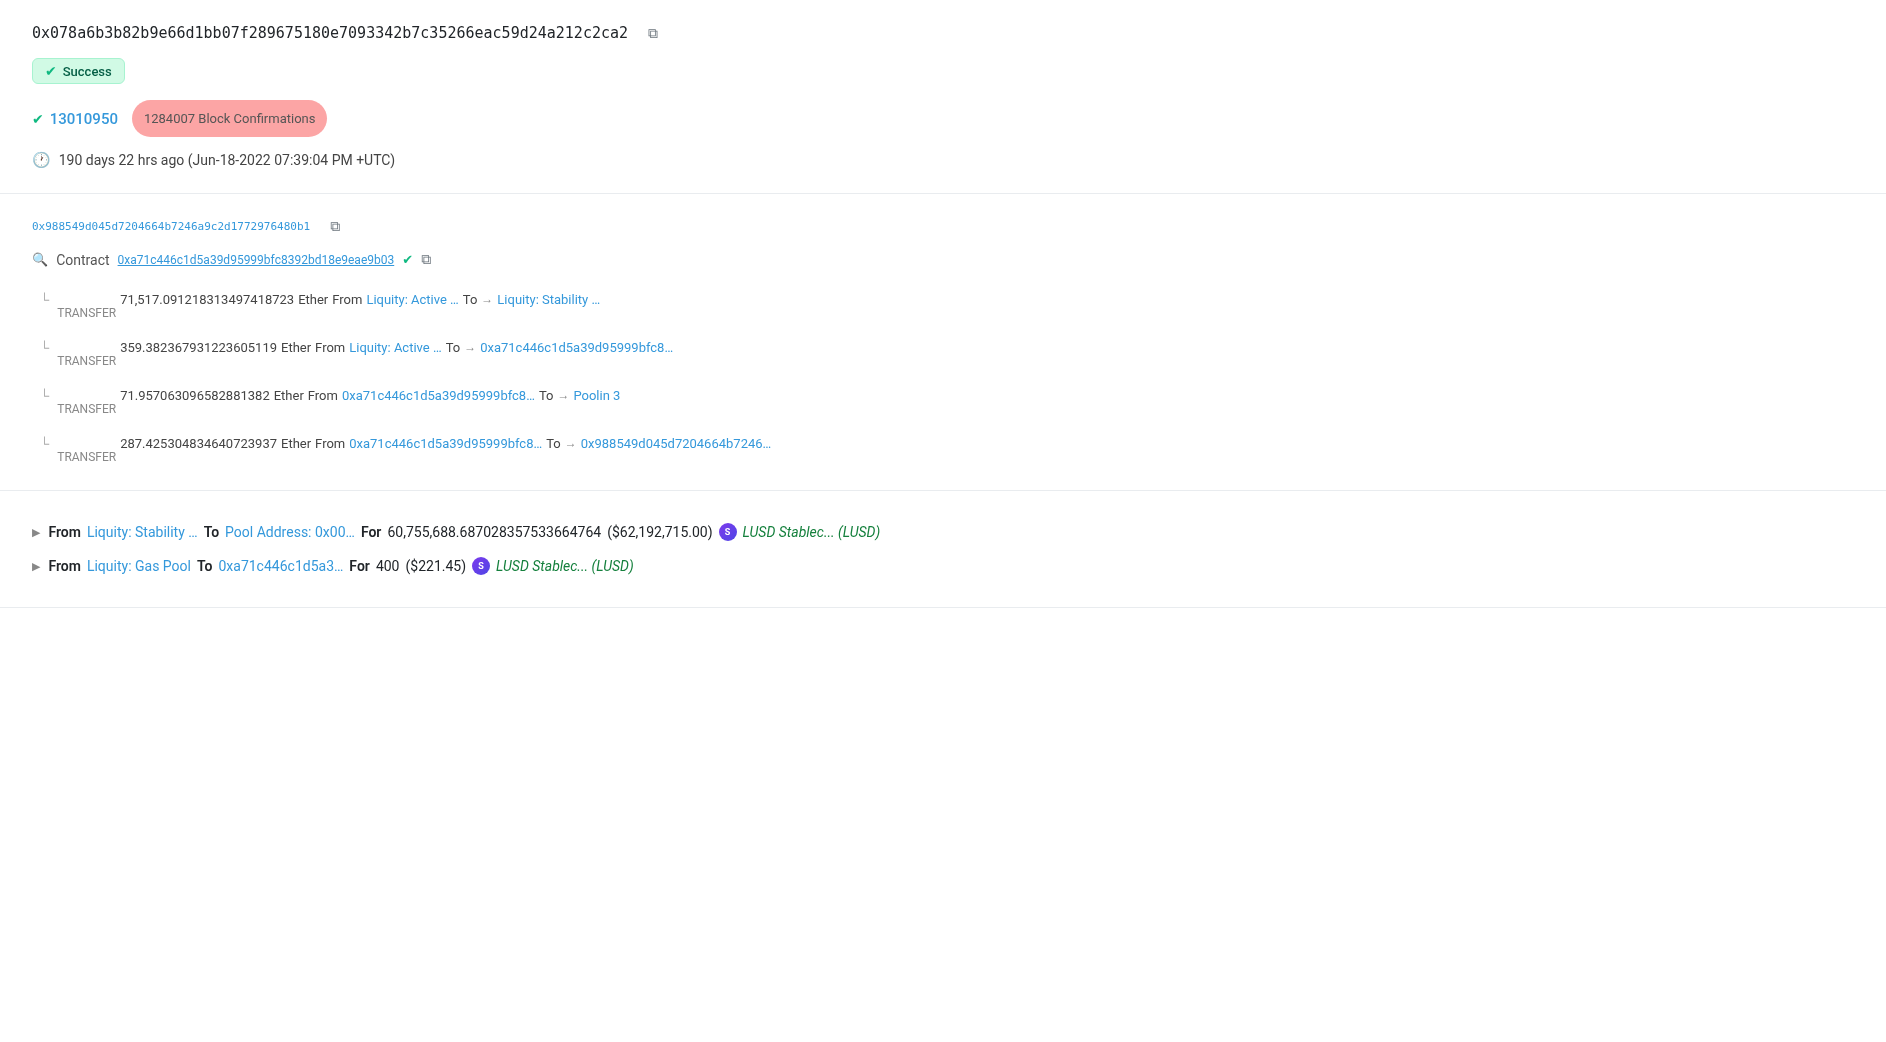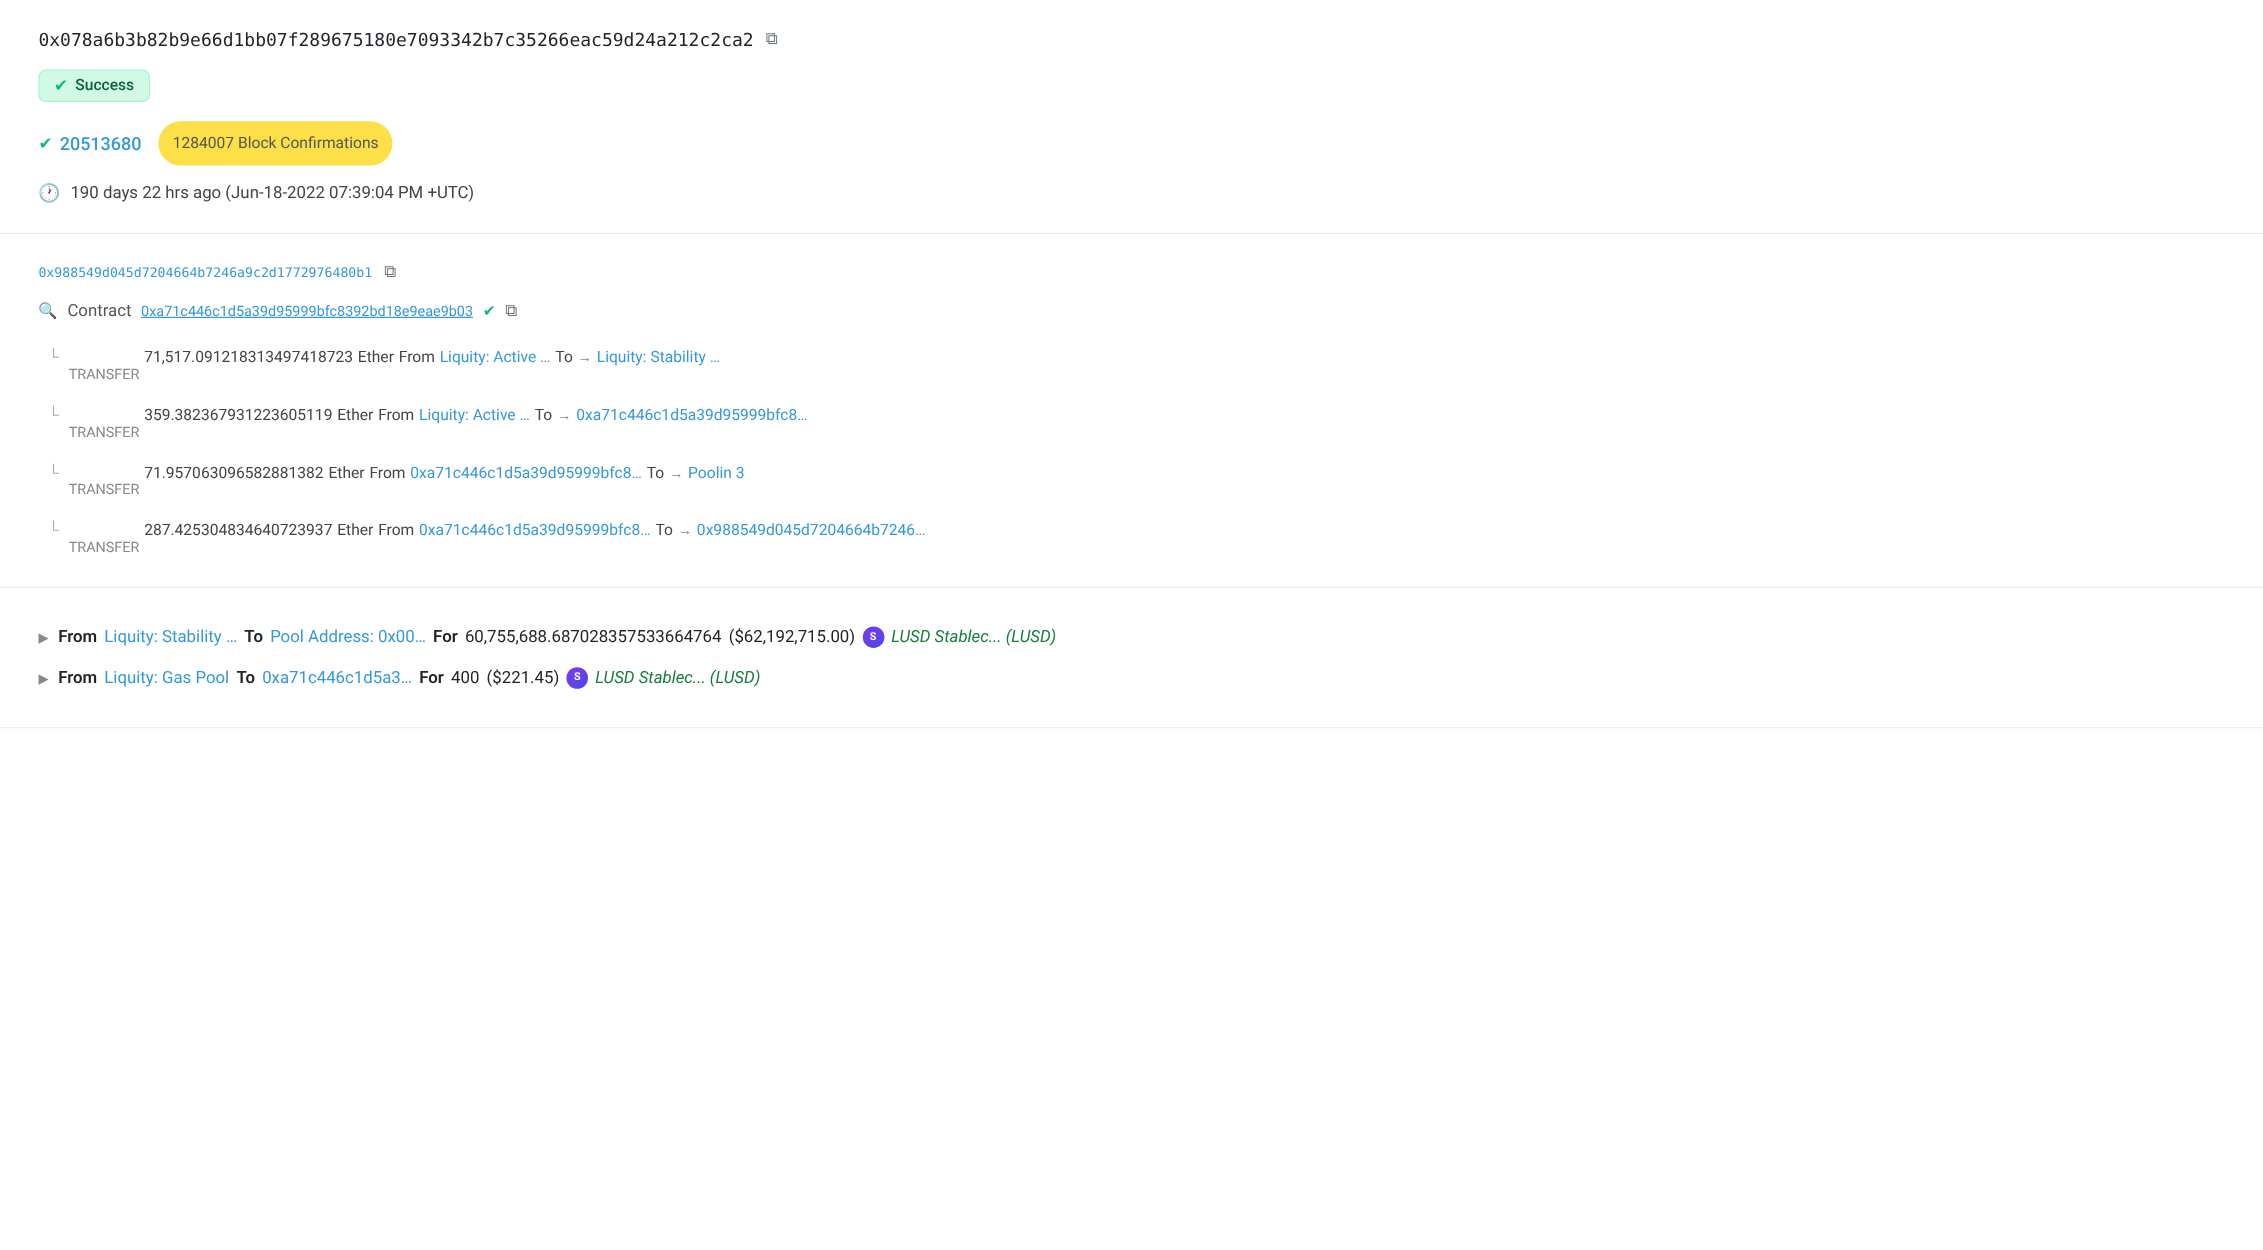--- a/index.html
+++ b/index.html
@@ -18,7 +18,7 @@
     .tx-hash {
       display: flex;
       align-items: center;
-      gap: 10px;
+      gap: 20px;
       margin-bottom: 16px;
     }
 

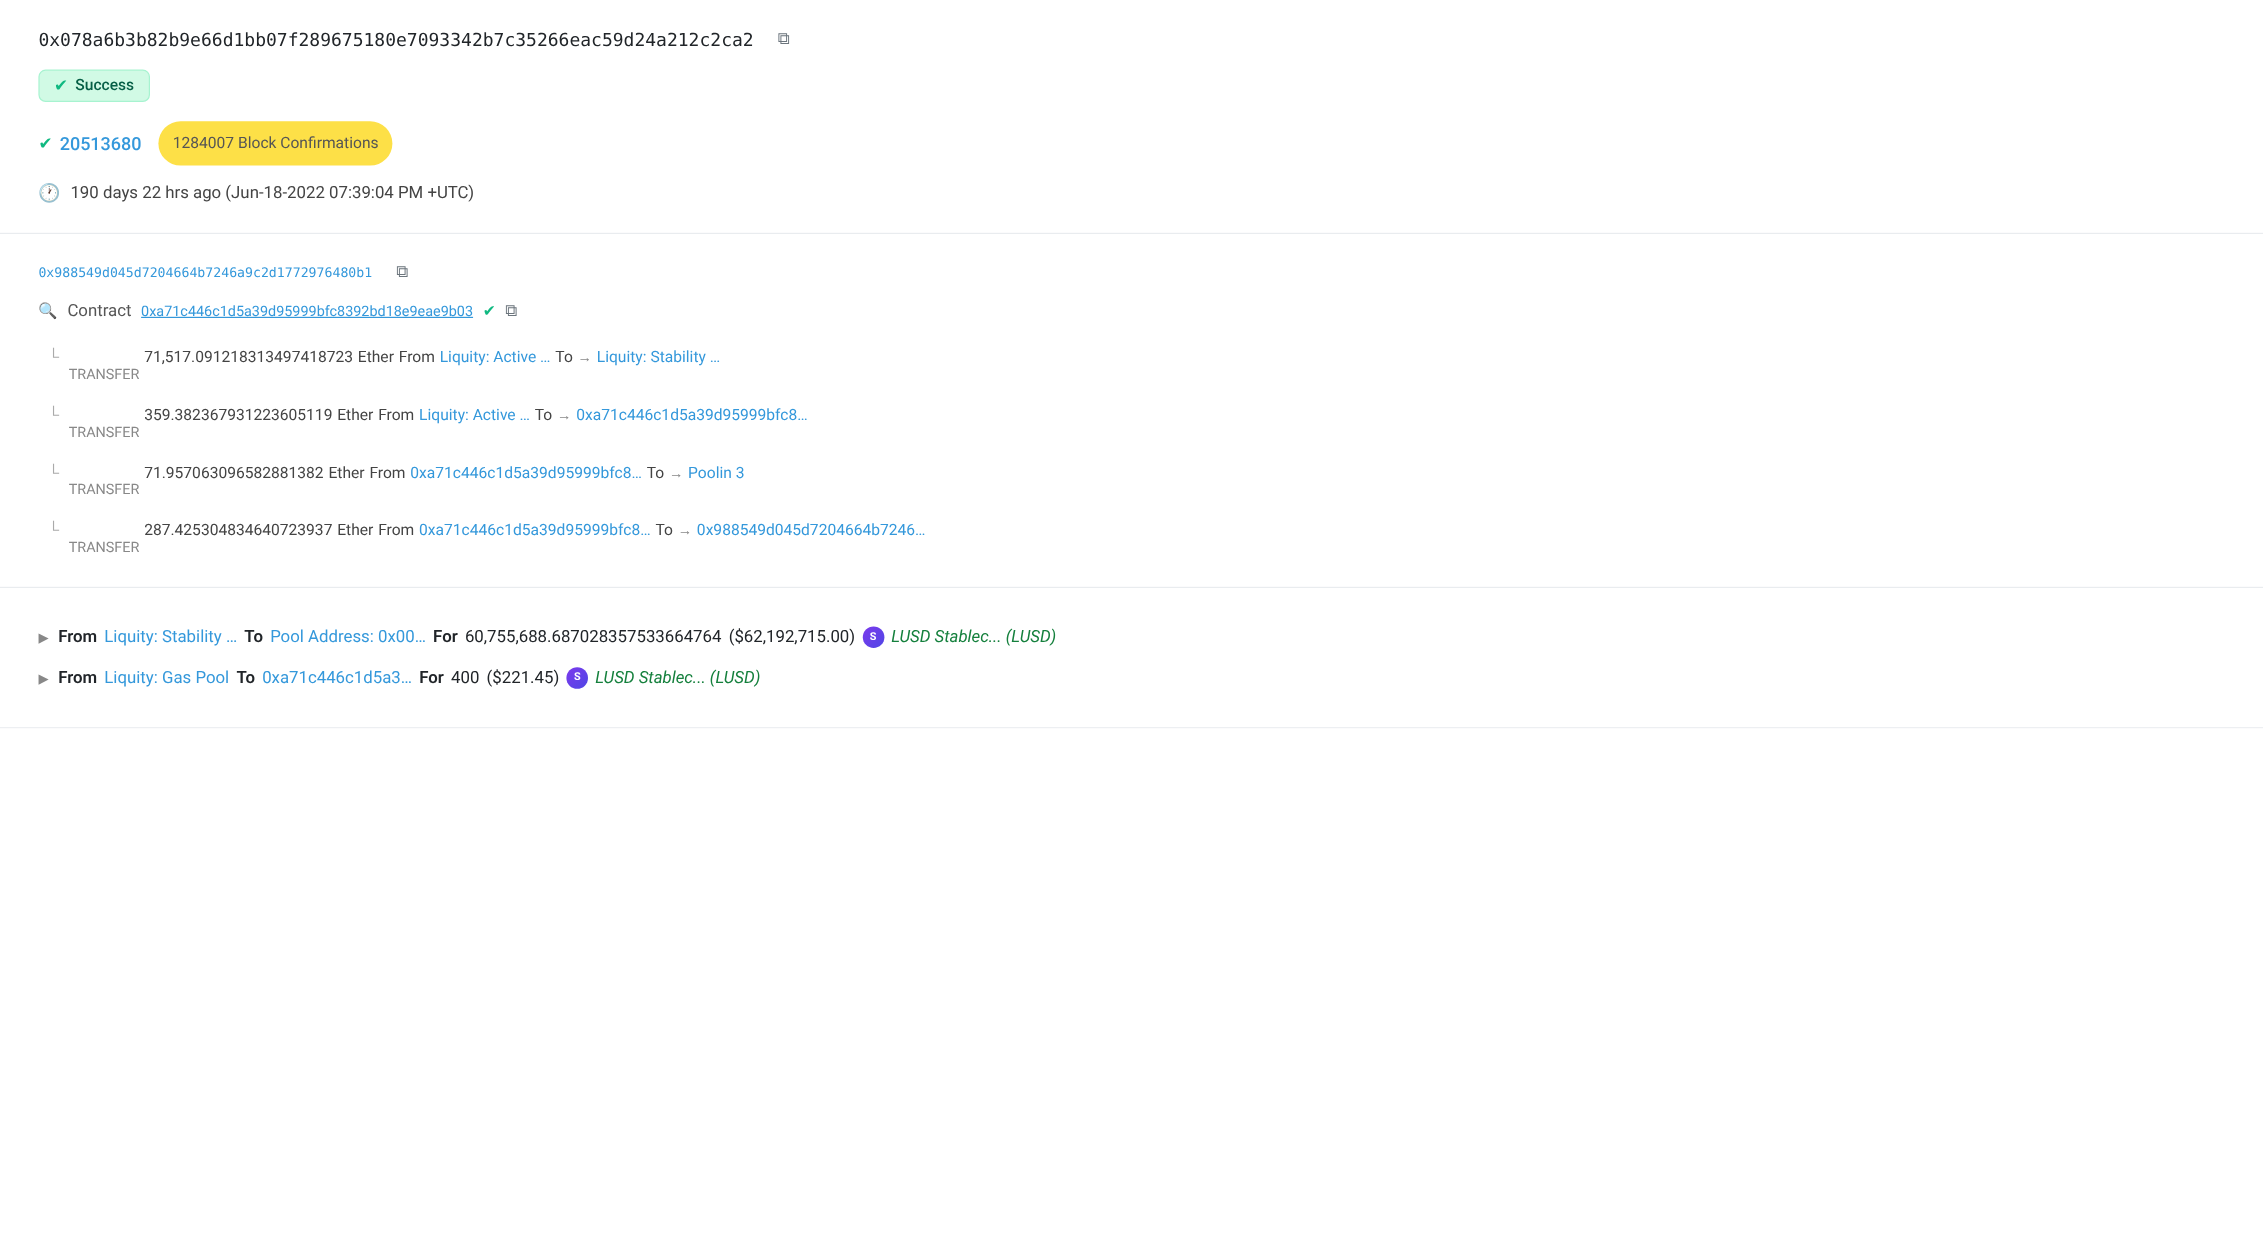--- a/index.html
+++ b/index.html
@@ -240,7 +240,7 @@
   <div class="block-row">
     <span class="block-number">
       <span class="check-icon">✔</span>
-      <span>20513680</span>
+      <span>13010950</span>
     </span>
     <span class="confirmations-badge">
       <span>1284007 Block Confirmations</span>

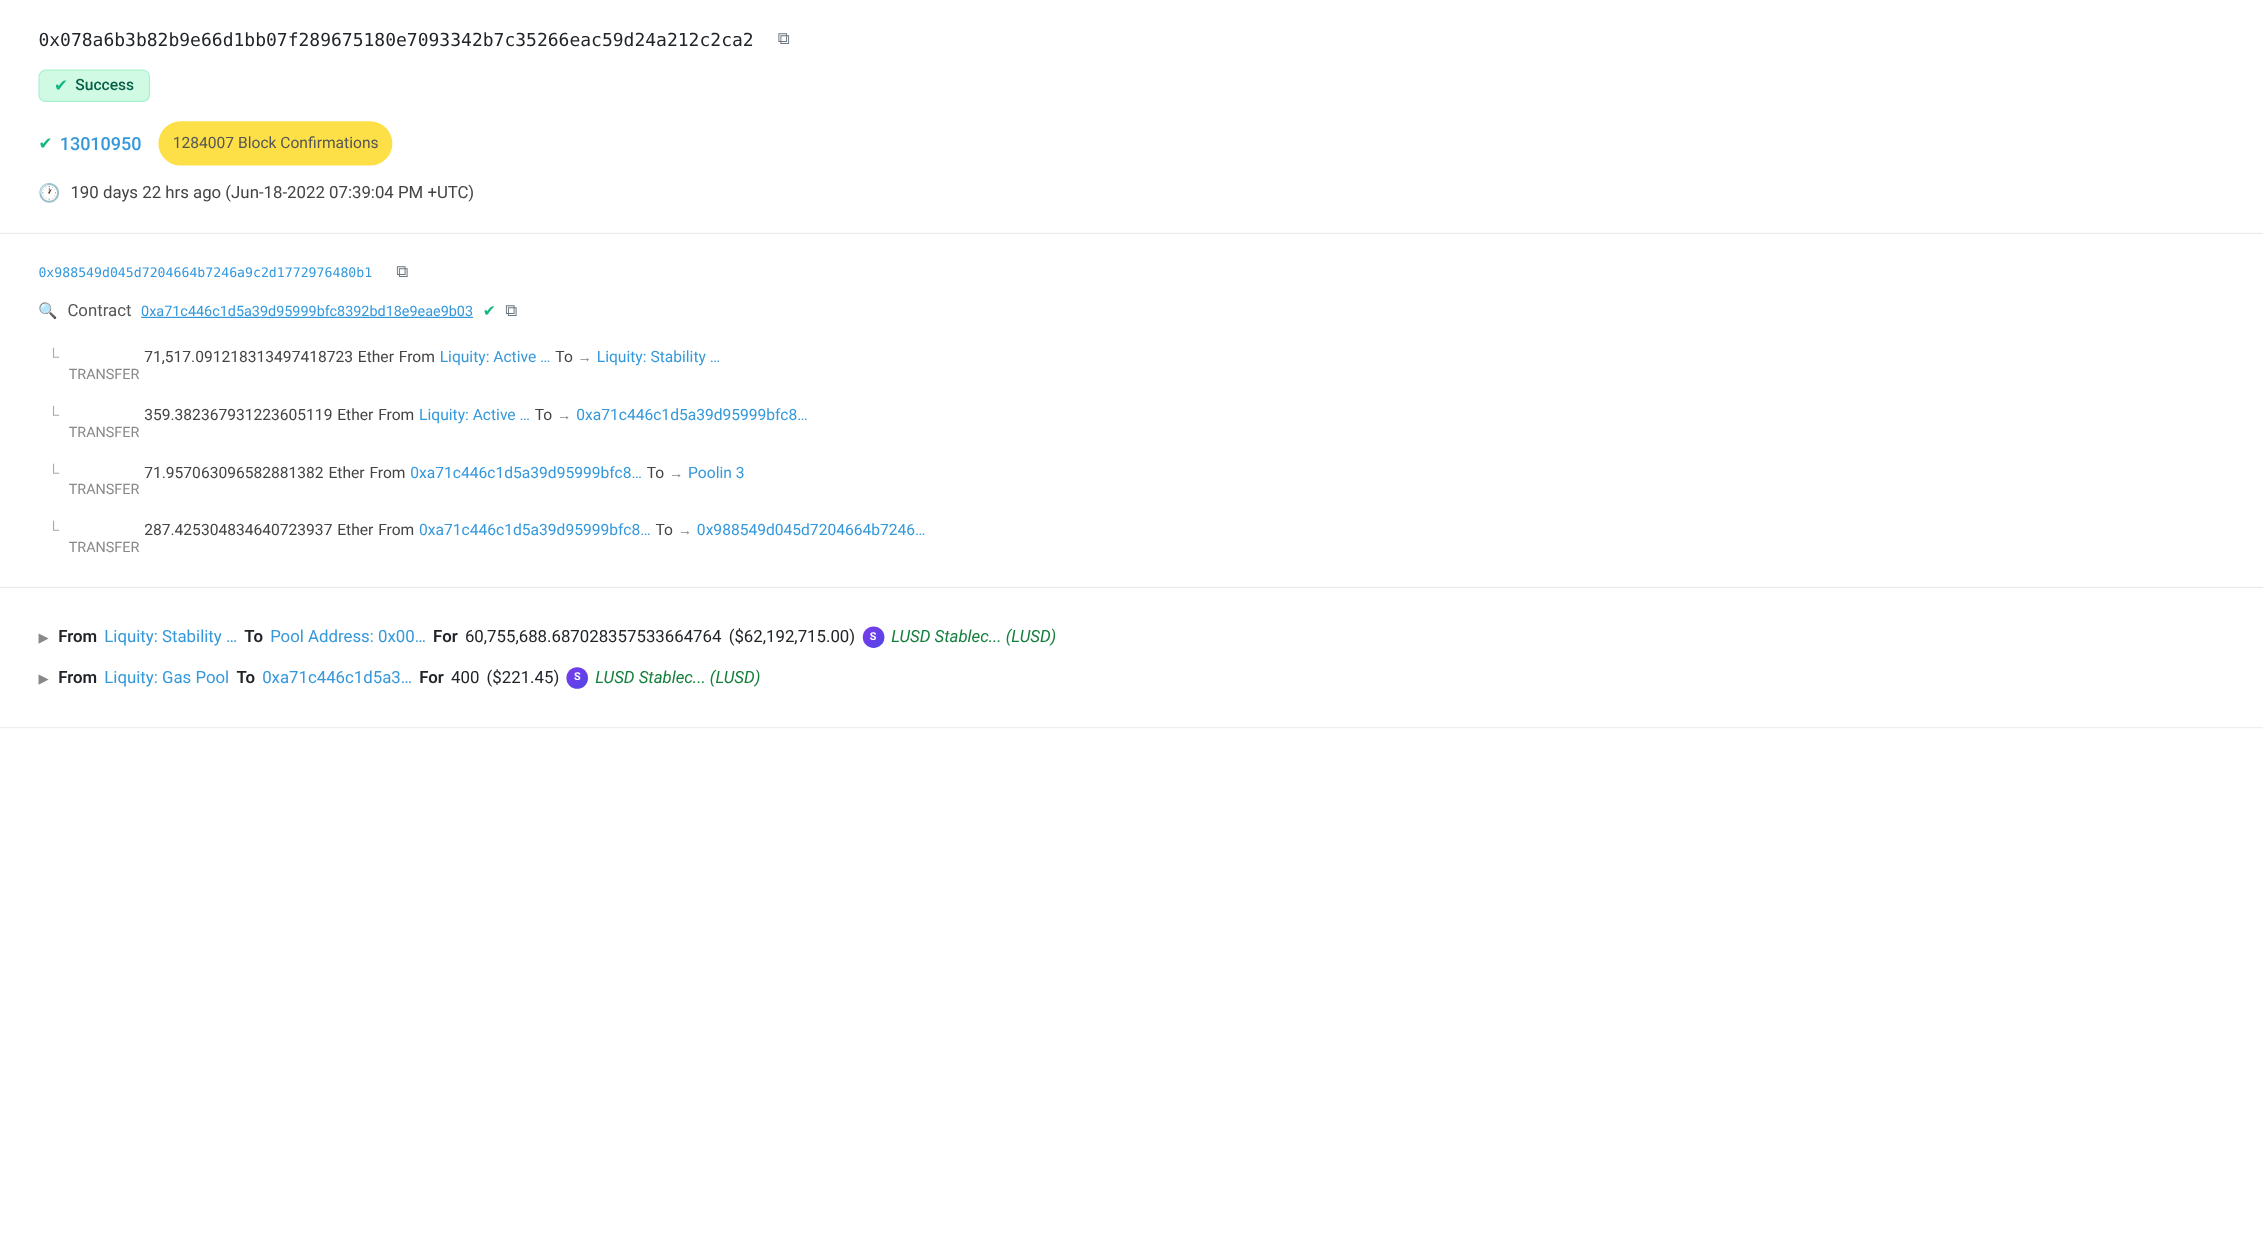--- a/index.html
+++ b/index.html
@@ -77,7 +77,7 @@
     }
 
     .confirmations-badge {
-      background: #fde047;
+      background: #fca5a5;
       border-radius: 20px;
       padding: 11px 12px;
       font-size: 13px;

